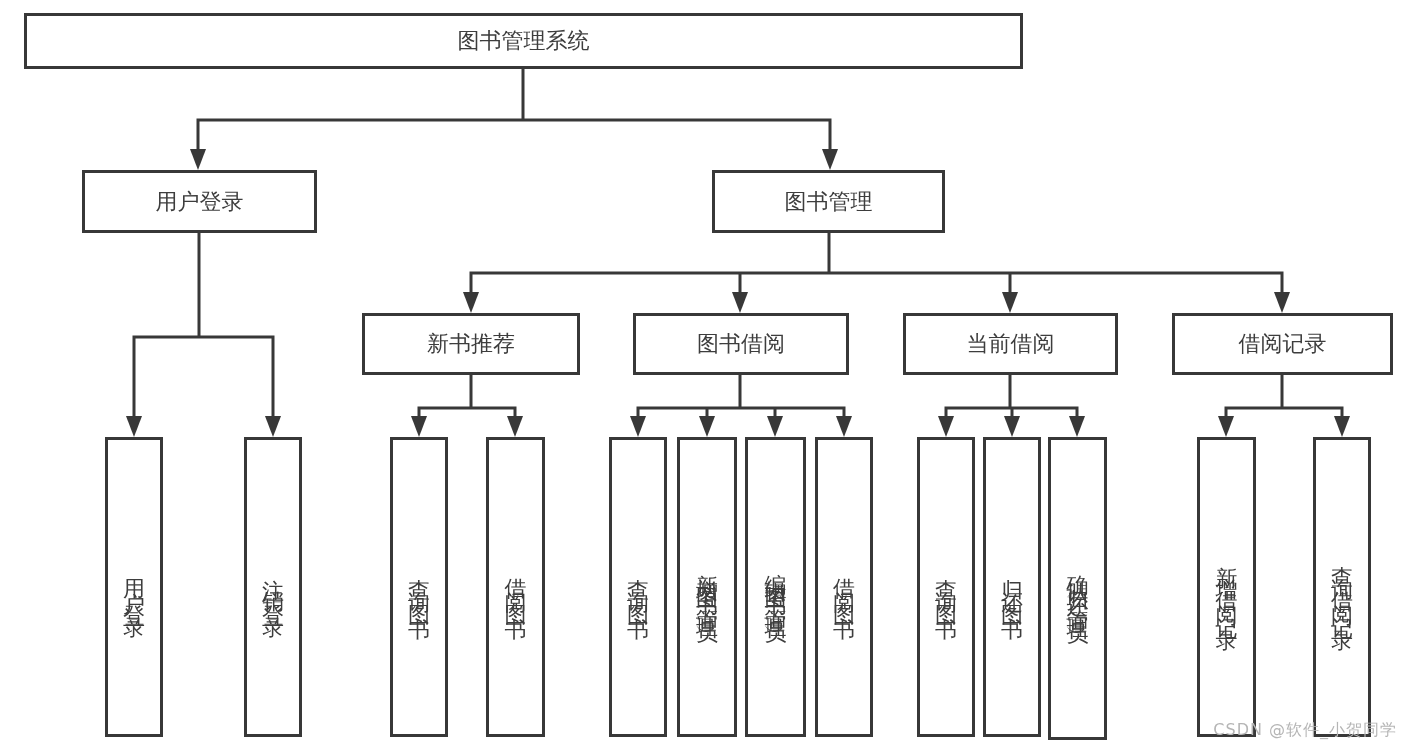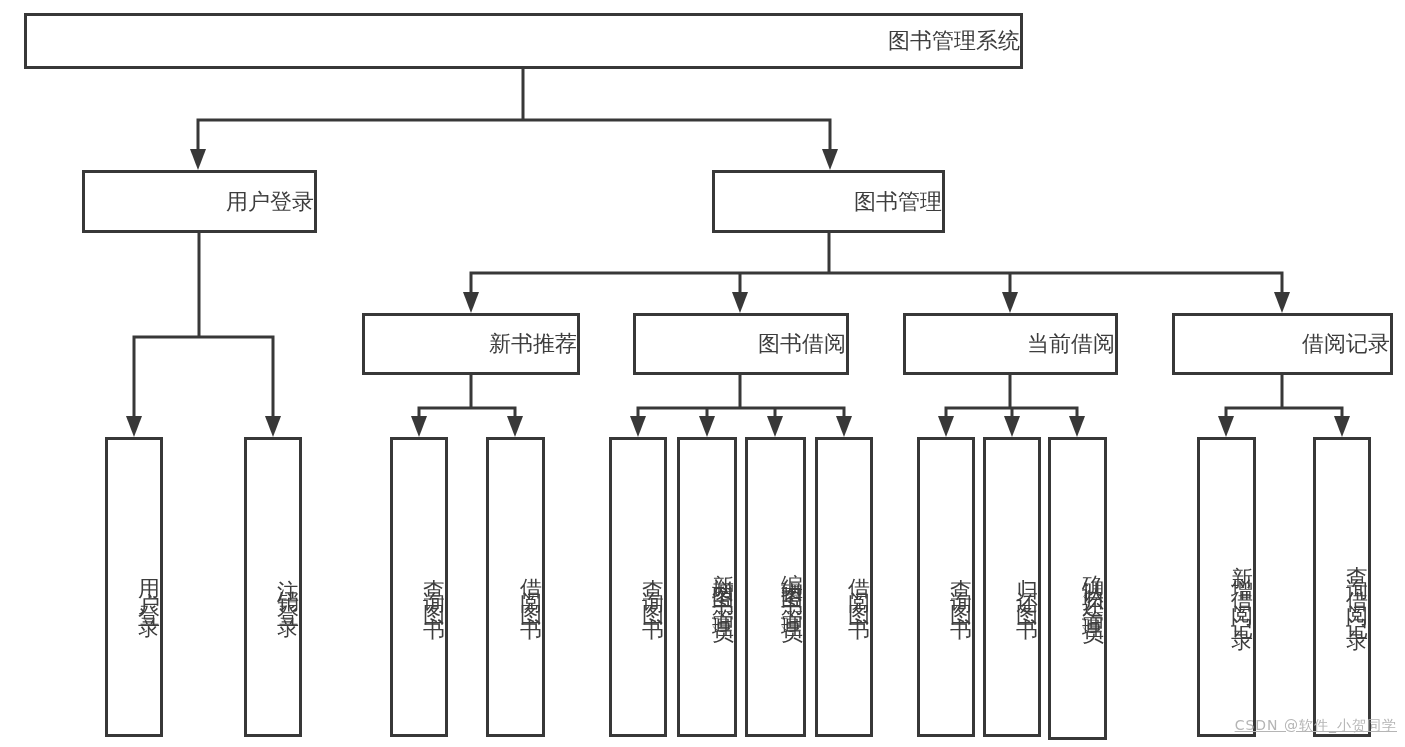--- a/index.html
+++ b/index.html
@@ -24,7 +24,7 @@
     position:absolute;
     background:#fff;
     border:3px solid var(--line);
-    display:flex;align-items:center;justify-content:flex-end;
+    display:flex;align-items:center;justify-content:center;
     color:var(--text);
     font-size:22px;
     text-align:center;

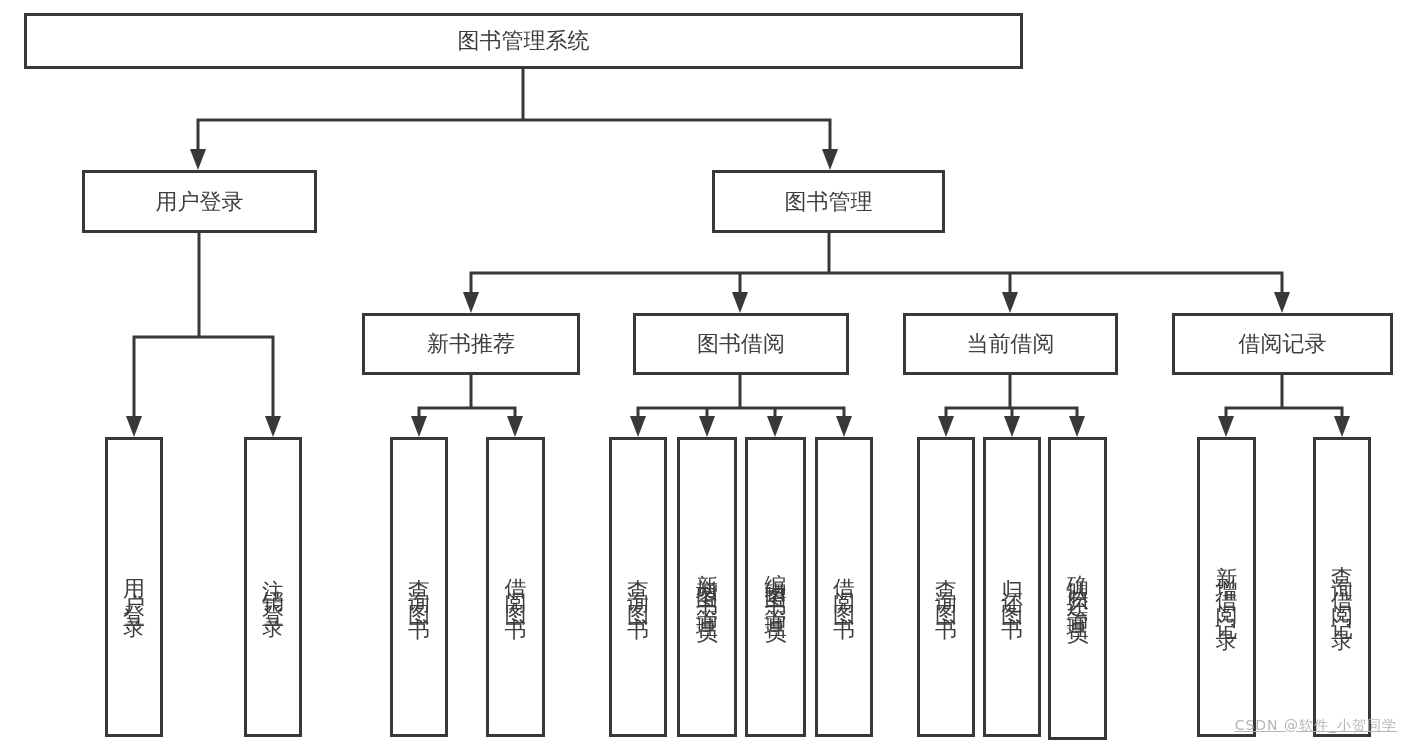--- a/index.html
+++ b/index.html
@@ -40,12 +40,11 @@
   .v-label.long{letter-spacing:7px;}
   .watermark{
     position:absolute;
-    right:8px;bottom:12px;
-    font-size:14px;
+    right:8px;bottom:6px;
+    font-size:16px;
     color:var(--watermark);
     letter-spacing:1px;
     white-space:nowrap;
-    text-decoration:underline;
   }
 </style>
 </head>

